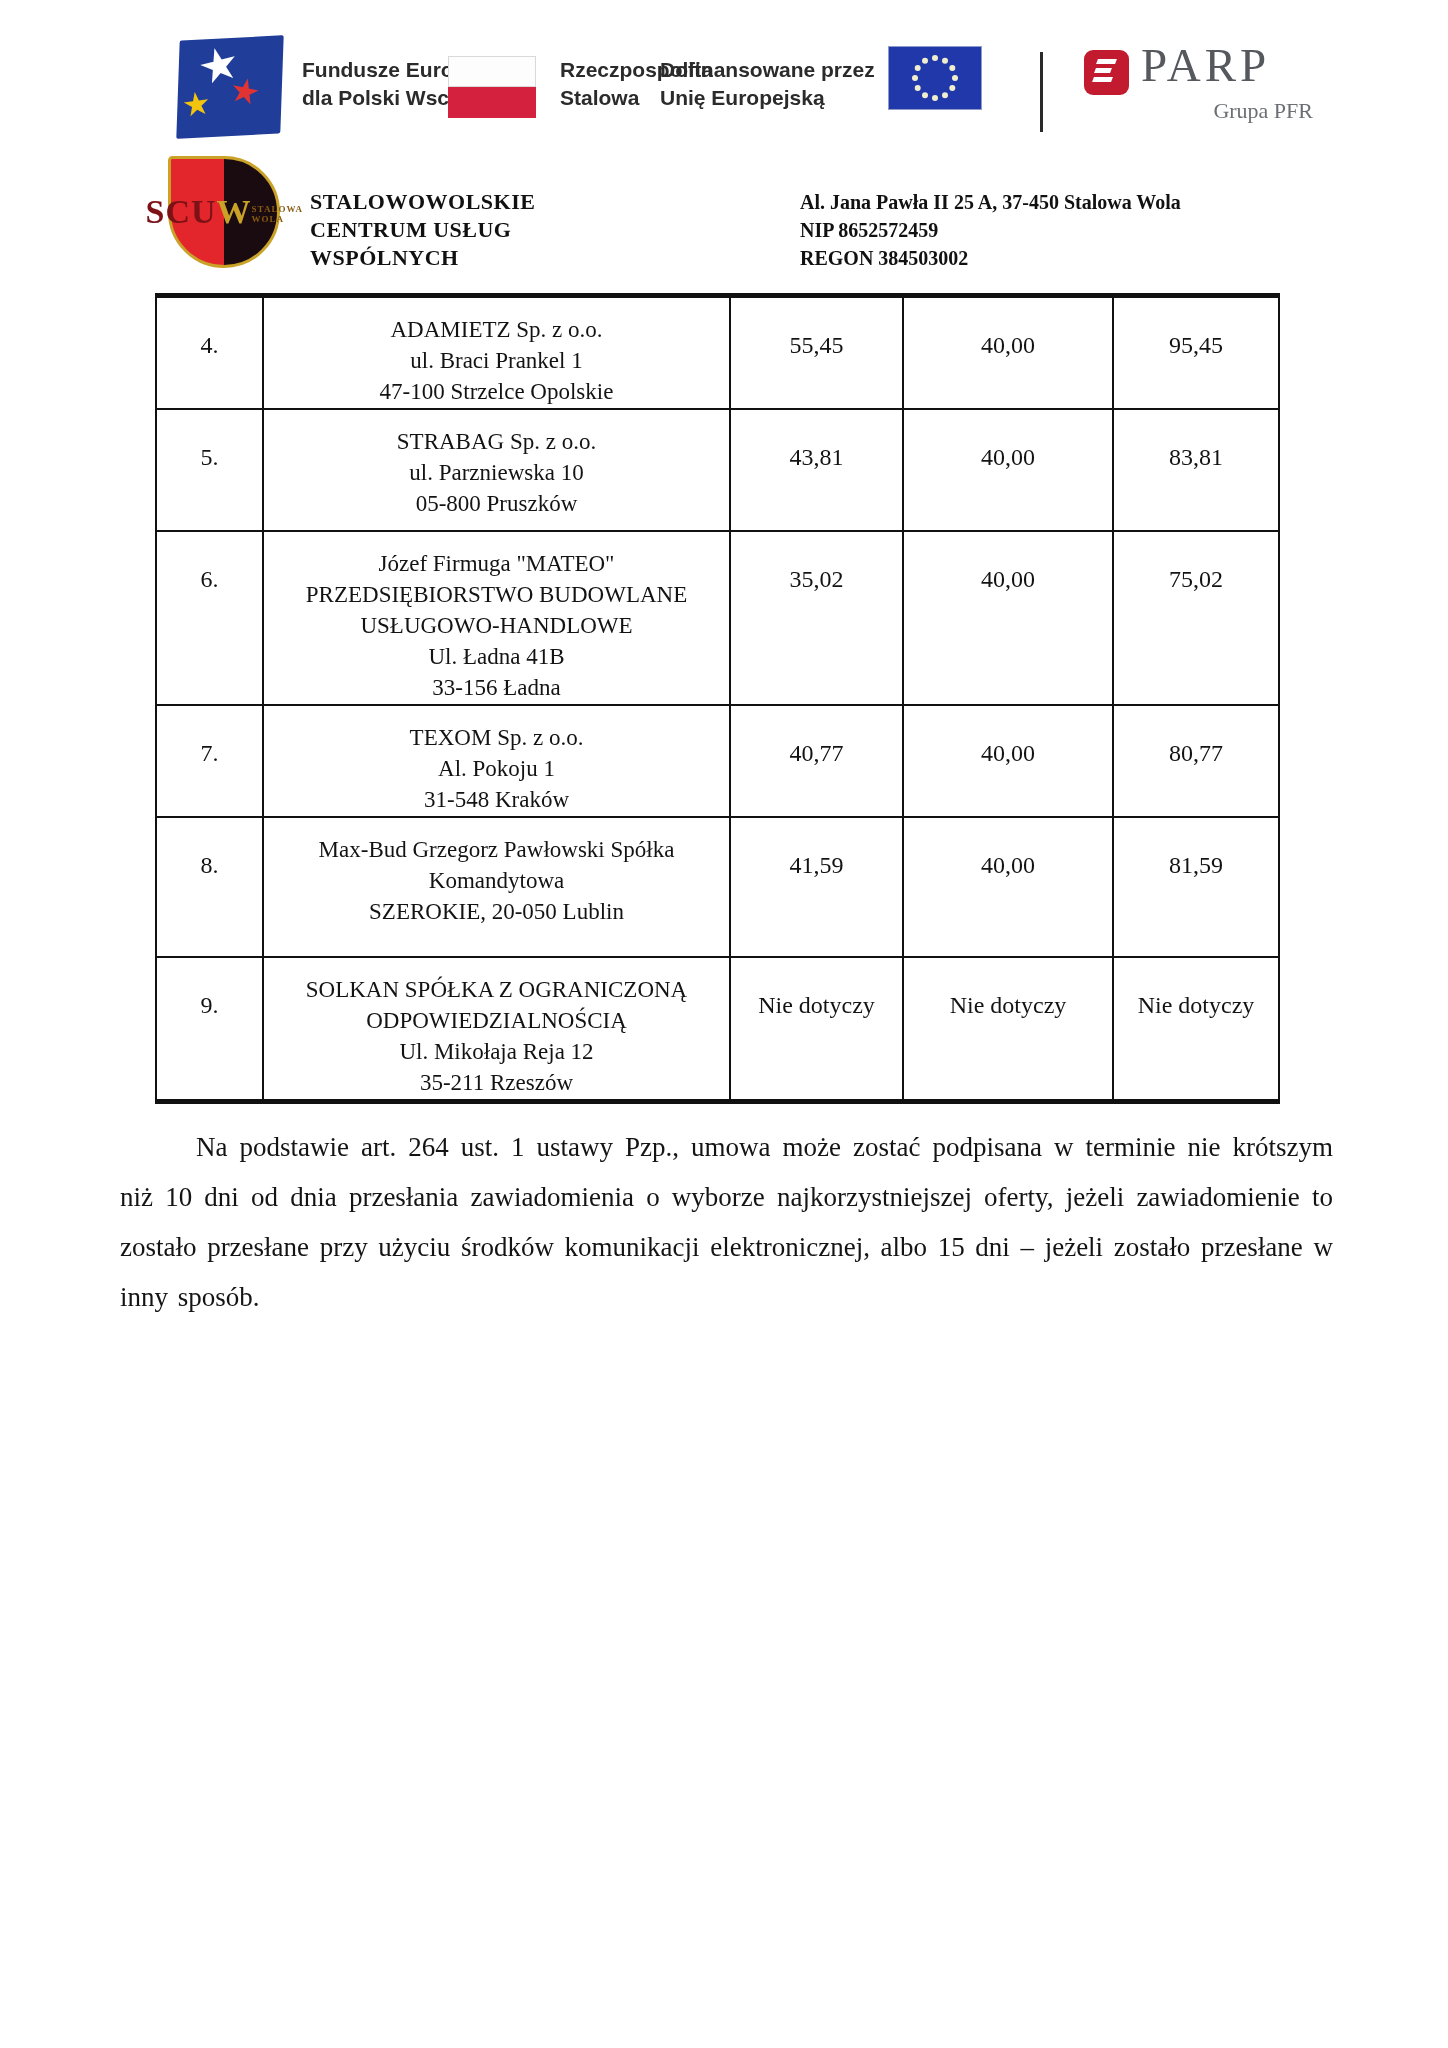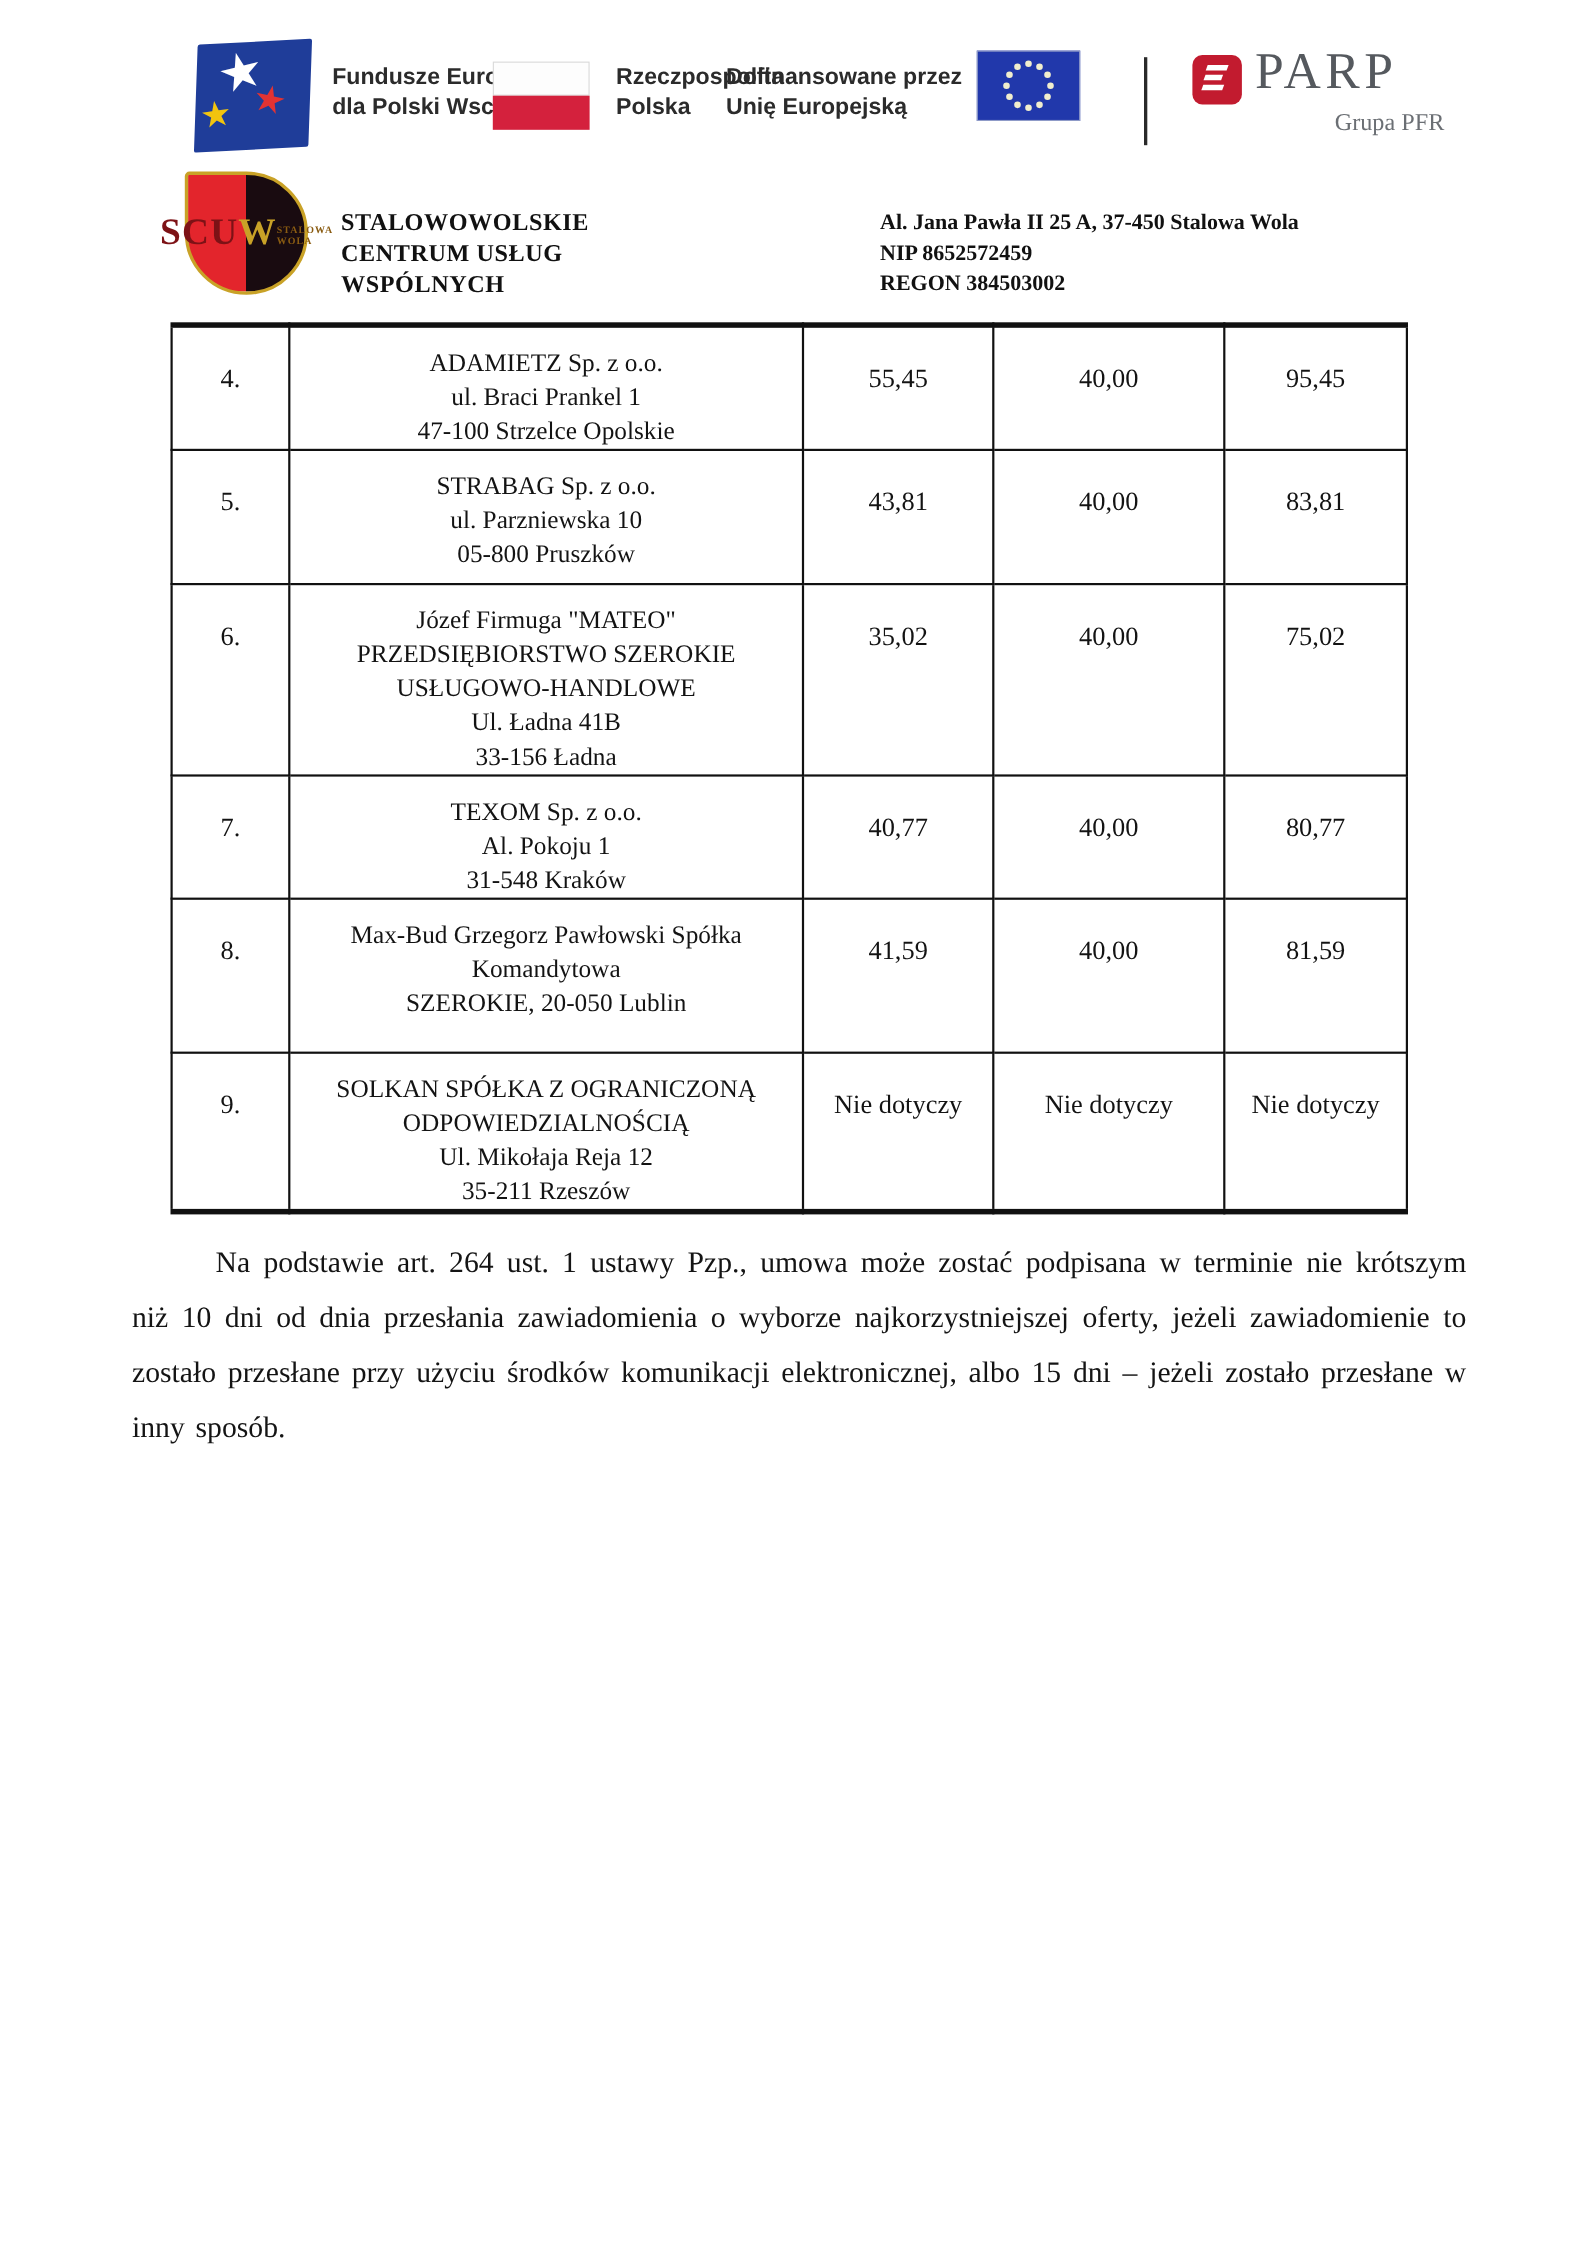--- a/index.html
+++ b/index.html
@@ -98,7 +98,7 @@
     </div>
     <div class="logo-caption pl-caption">
         <div>Rzeczpospolita</div>
-        <div>Polska</div>
+        <div>Stalowa</div>
       </div>
 
     <div class="logo-caption eu-caption">

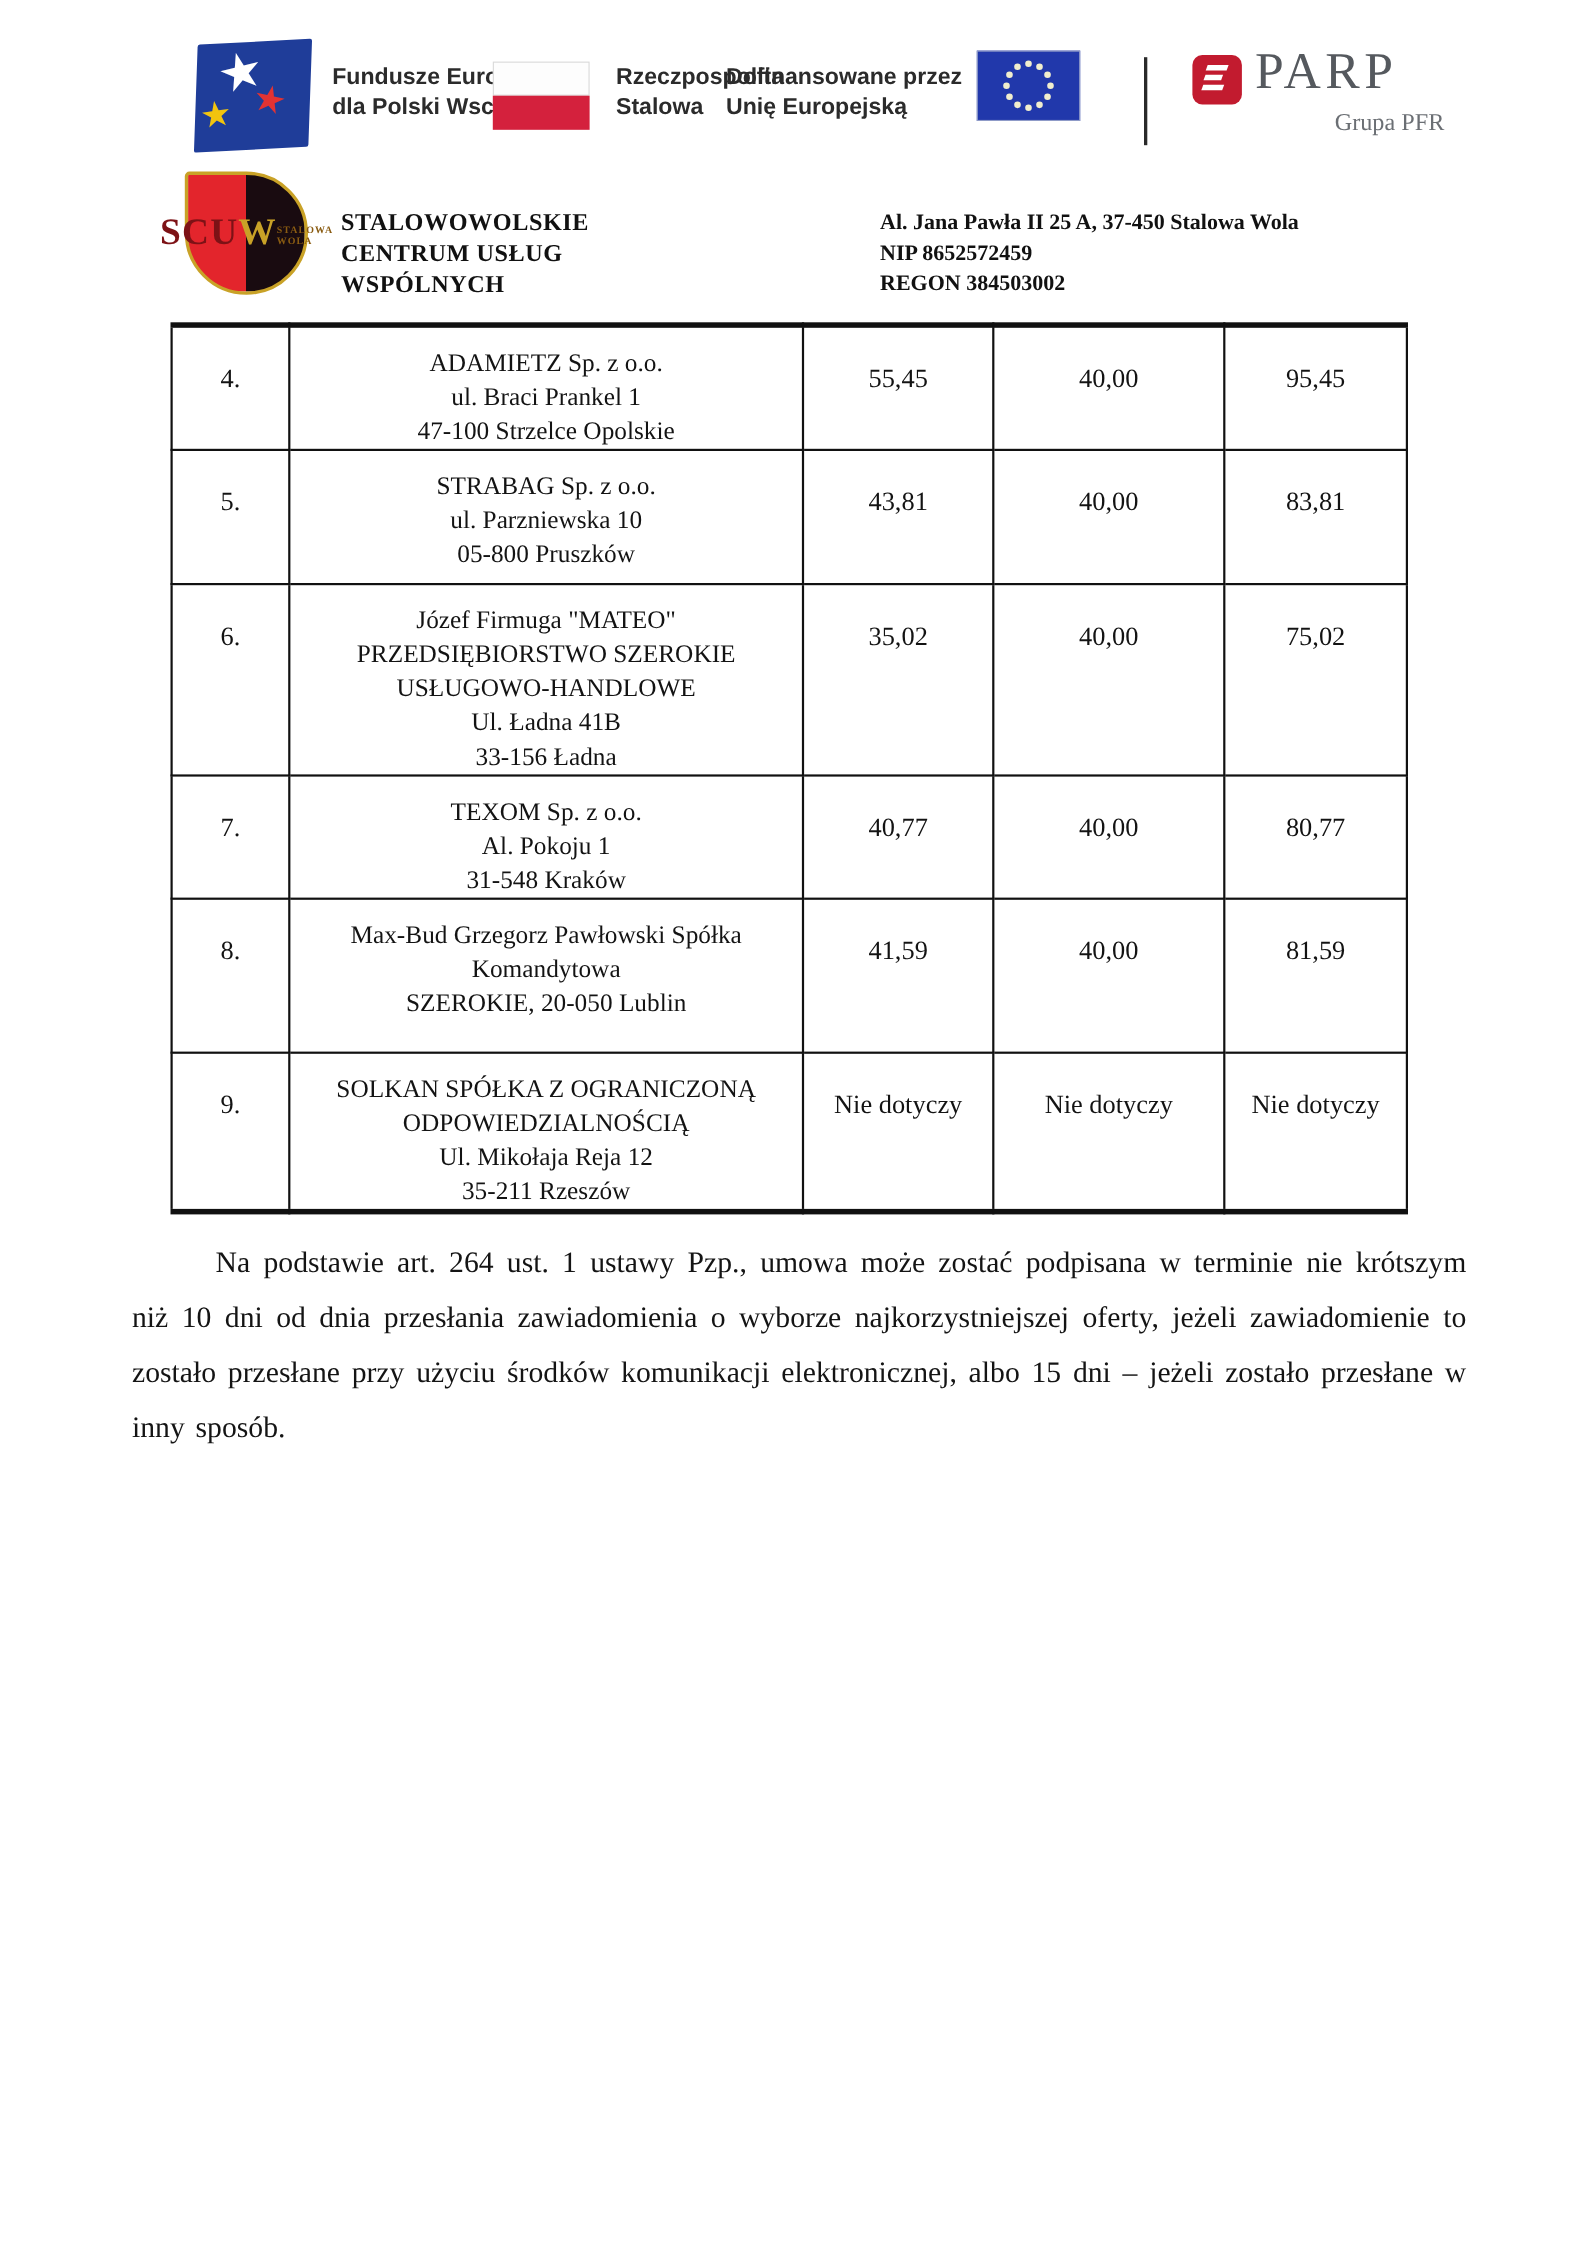--- a/index.html
+++ b/index.html
@@ -187,7 +187,7 @@
           <td class="c-no">6.</td>
           <td class="c-name">
             <div>Józef Firmuga "MATEO"</div>
-            <div>PRZEDSIĘBIORSTWO SZEROKIE</div>
+            <div>PRZEDSIĘBIORSTWO BUDOWLANE</div>
             <div>USŁUGOWO-HANDLOWE</div>
             <div>Ul. Ładna 41B</div>
             <div>33-156 Ładna</div>

